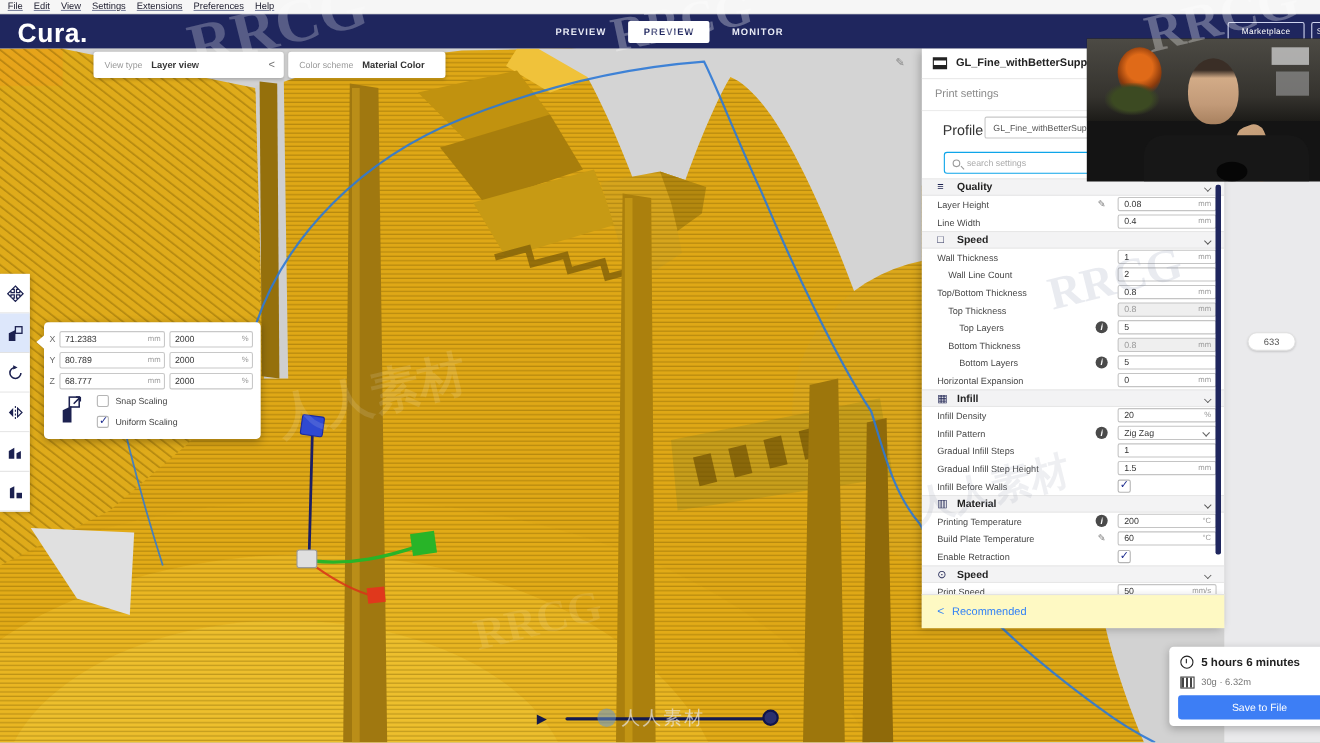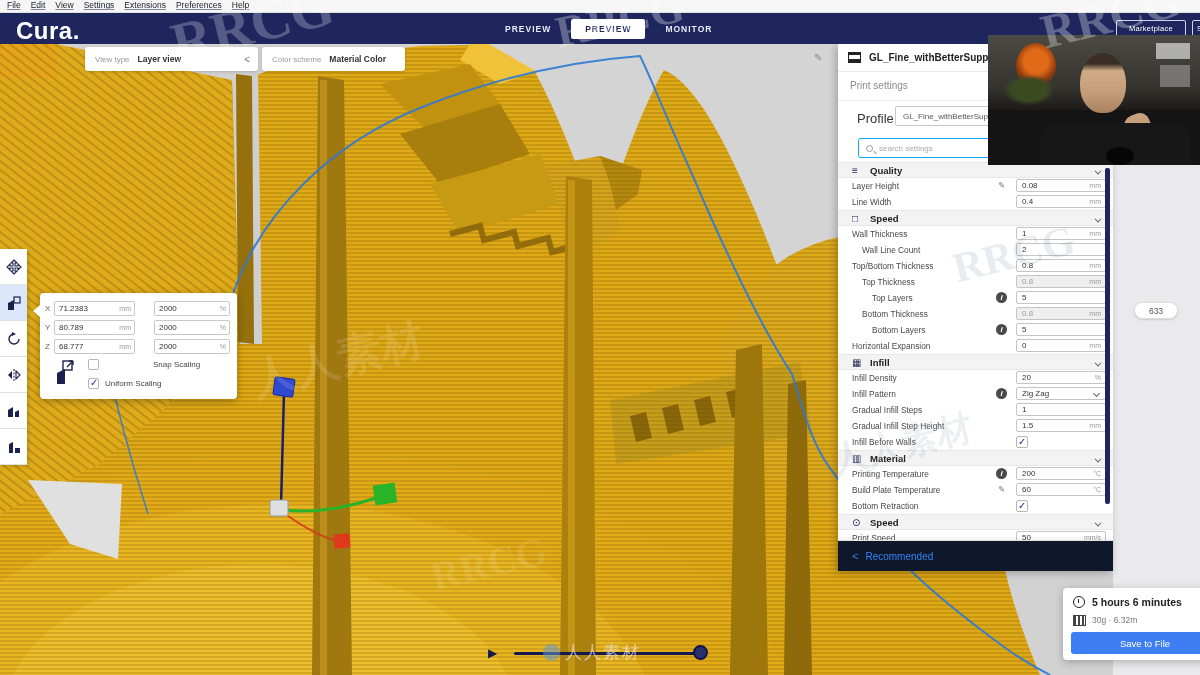--- a/index.html
+++ b/index.html
@@ -73,7 +73,7 @@
   #transform-panel::before{content:"";position:absolute;left:-7px;top:12px;border-top:6px solid transparent;border-bottom:6px solid transparent;border-right:7px solid #fff;}
   .tr-row{position:relative;height:19px;}
   .axis-l{position:absolute;left:5px;top:5px;font-size:8px;color:#666;}
-  .pos-box{position:absolute;left:14px;top:2px;width:81px;height:15px;border:1px solid #c8c8c8;border-radius:2px;}
+  .pos-box{position:absolute;left:14px;top:2px;width:96px;height:15px;border:1px solid #c8c8c8;border-radius:2px;}
   .pos-box .v{position:absolute;left:4px;top:2px;font-size:8px;color:#333;}
   .pos-box .u{position:absolute;right:3px;top:3px;font-size:7px;color:#999;}
   .scl-box{position:absolute;left:114px;top:2px;width:76px;height:15px;border:1px solid #c8c8c8;border-radius:2px;}

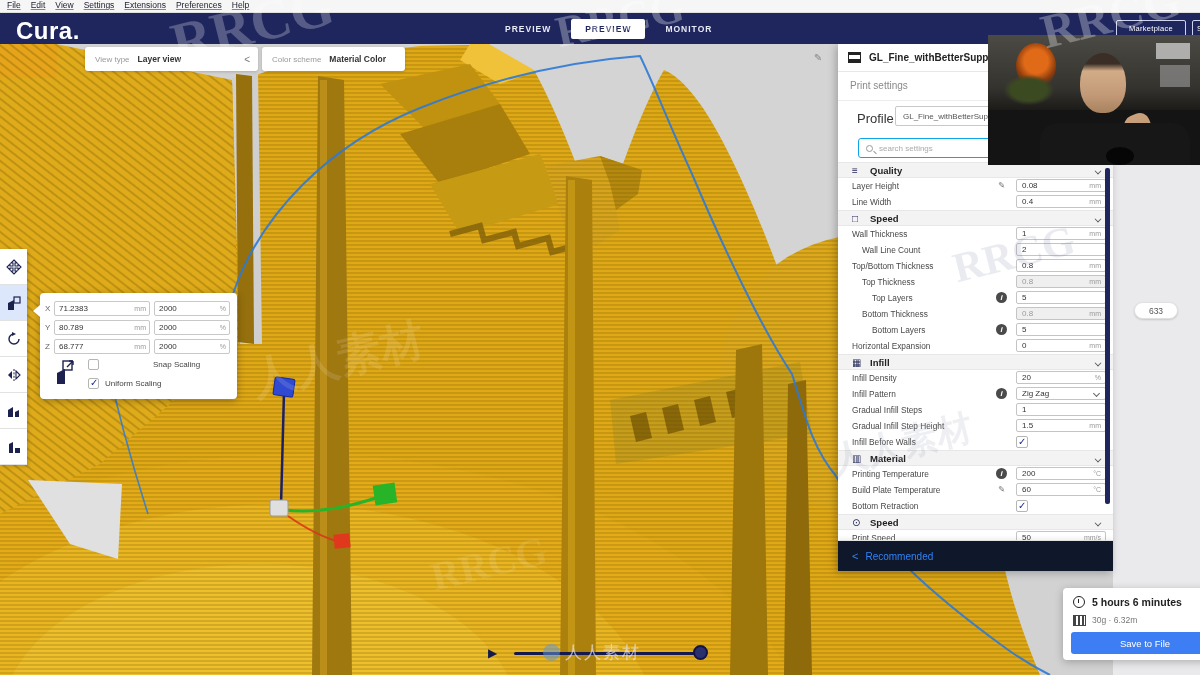--- a/index.html
+++ b/index.html
@@ -85,7 +85,7 @@
   .tcbx.on::before{content:"\2713";position:absolute;left:1px;top:-2px;font-size:10px;color:#1b2a8e;font-weight:700;}
   #snap-check{left:48px;top:66px;}
   #uniform-check{left:48px;top:85px;}
-  #snap-label{position:absolute;left:65px;top:67px;font-size:8px;color:#444;margin-left:48px;}
+  #snap-label{position:absolute;left:65px;top:67px;font-size:8px;color:#444;}
   #uniform-label{position:absolute;left:65px;top:86px;font-size:8px;color:#444;}
   
   #toolbar{position:absolute;left:0;top:249px;width:27px;z-index:25;background:#fff;box-shadow:1px 1px 4px rgba(0,0,0,.2);}

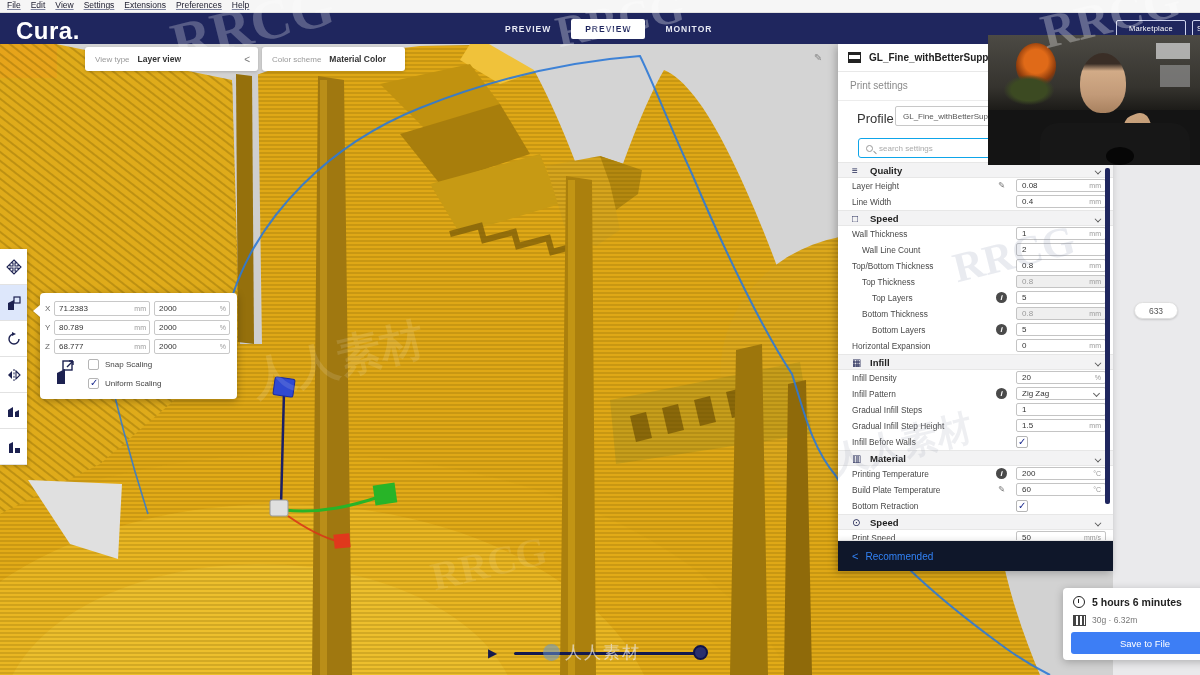--- a/index.html
+++ b/index.html
@@ -395,7 +395,7 @@
         </div>
       </div>
       <div class="set-row">
-        <span class="lbl">Bottom Retraction</span>
+        <span class="lbl">Enable Retraction</span>
         <span class="cbx on"></span>
       </div>
       <div class="sec-header">

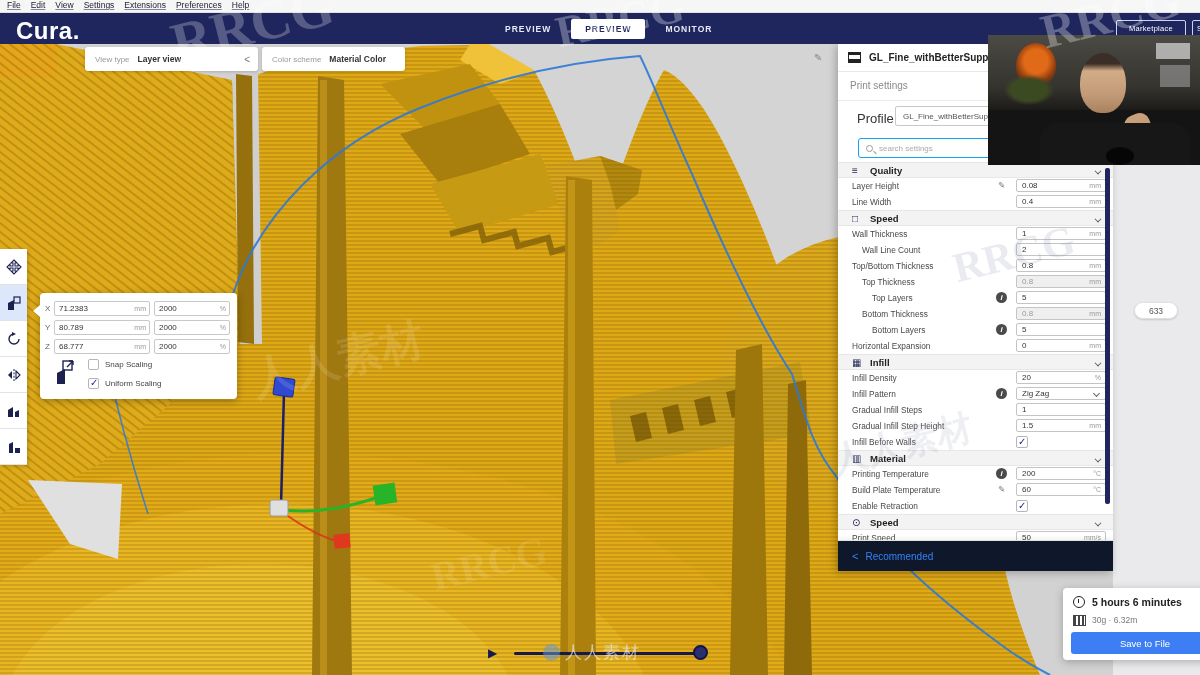--- a/index.html
+++ b/index.html
@@ -61,7 +61,7 @@
   .pencil-aff::before{content:"\270E";}
   .info-aff{position:absolute;left:158px;top:2px;width:11px;height:11px;border-radius:50%;background:#4a4a4a;color:#fff;font-size:8px;text-align:center;line-height:11px;font-style:italic;font-weight:700;}
   #ps-scrollbar{position:absolute;left:267px;top:124px;width:5px;height:336px;background:#1f265e;border-radius:2px;}
-  #ps-footer{position:absolute;left:0;top:496px;width:275px;height:31px;background:#0f172a;border-top:1px solid #e3e3e3;box-shadow:0 -2px 4px rgba(0,0,0,.06);display:flex;align-items:center;}
+  #ps-footer{position:absolute;left:0;top:496px;width:275px;height:31px;background:#fef9c3;border-top:1px solid #e3e3e3;box-shadow:0 -2px 4px rgba(0,0,0,.06);display:flex;align-items:center;}
   #ps-footer .chevb{color:#3282f5;font-size:11px;margin-left:14px;}
   #ps-footer .chevb::before{content:"<";}
   #recommended-label{font-size:10px;color:#3282f5;margin-left:7px;}

